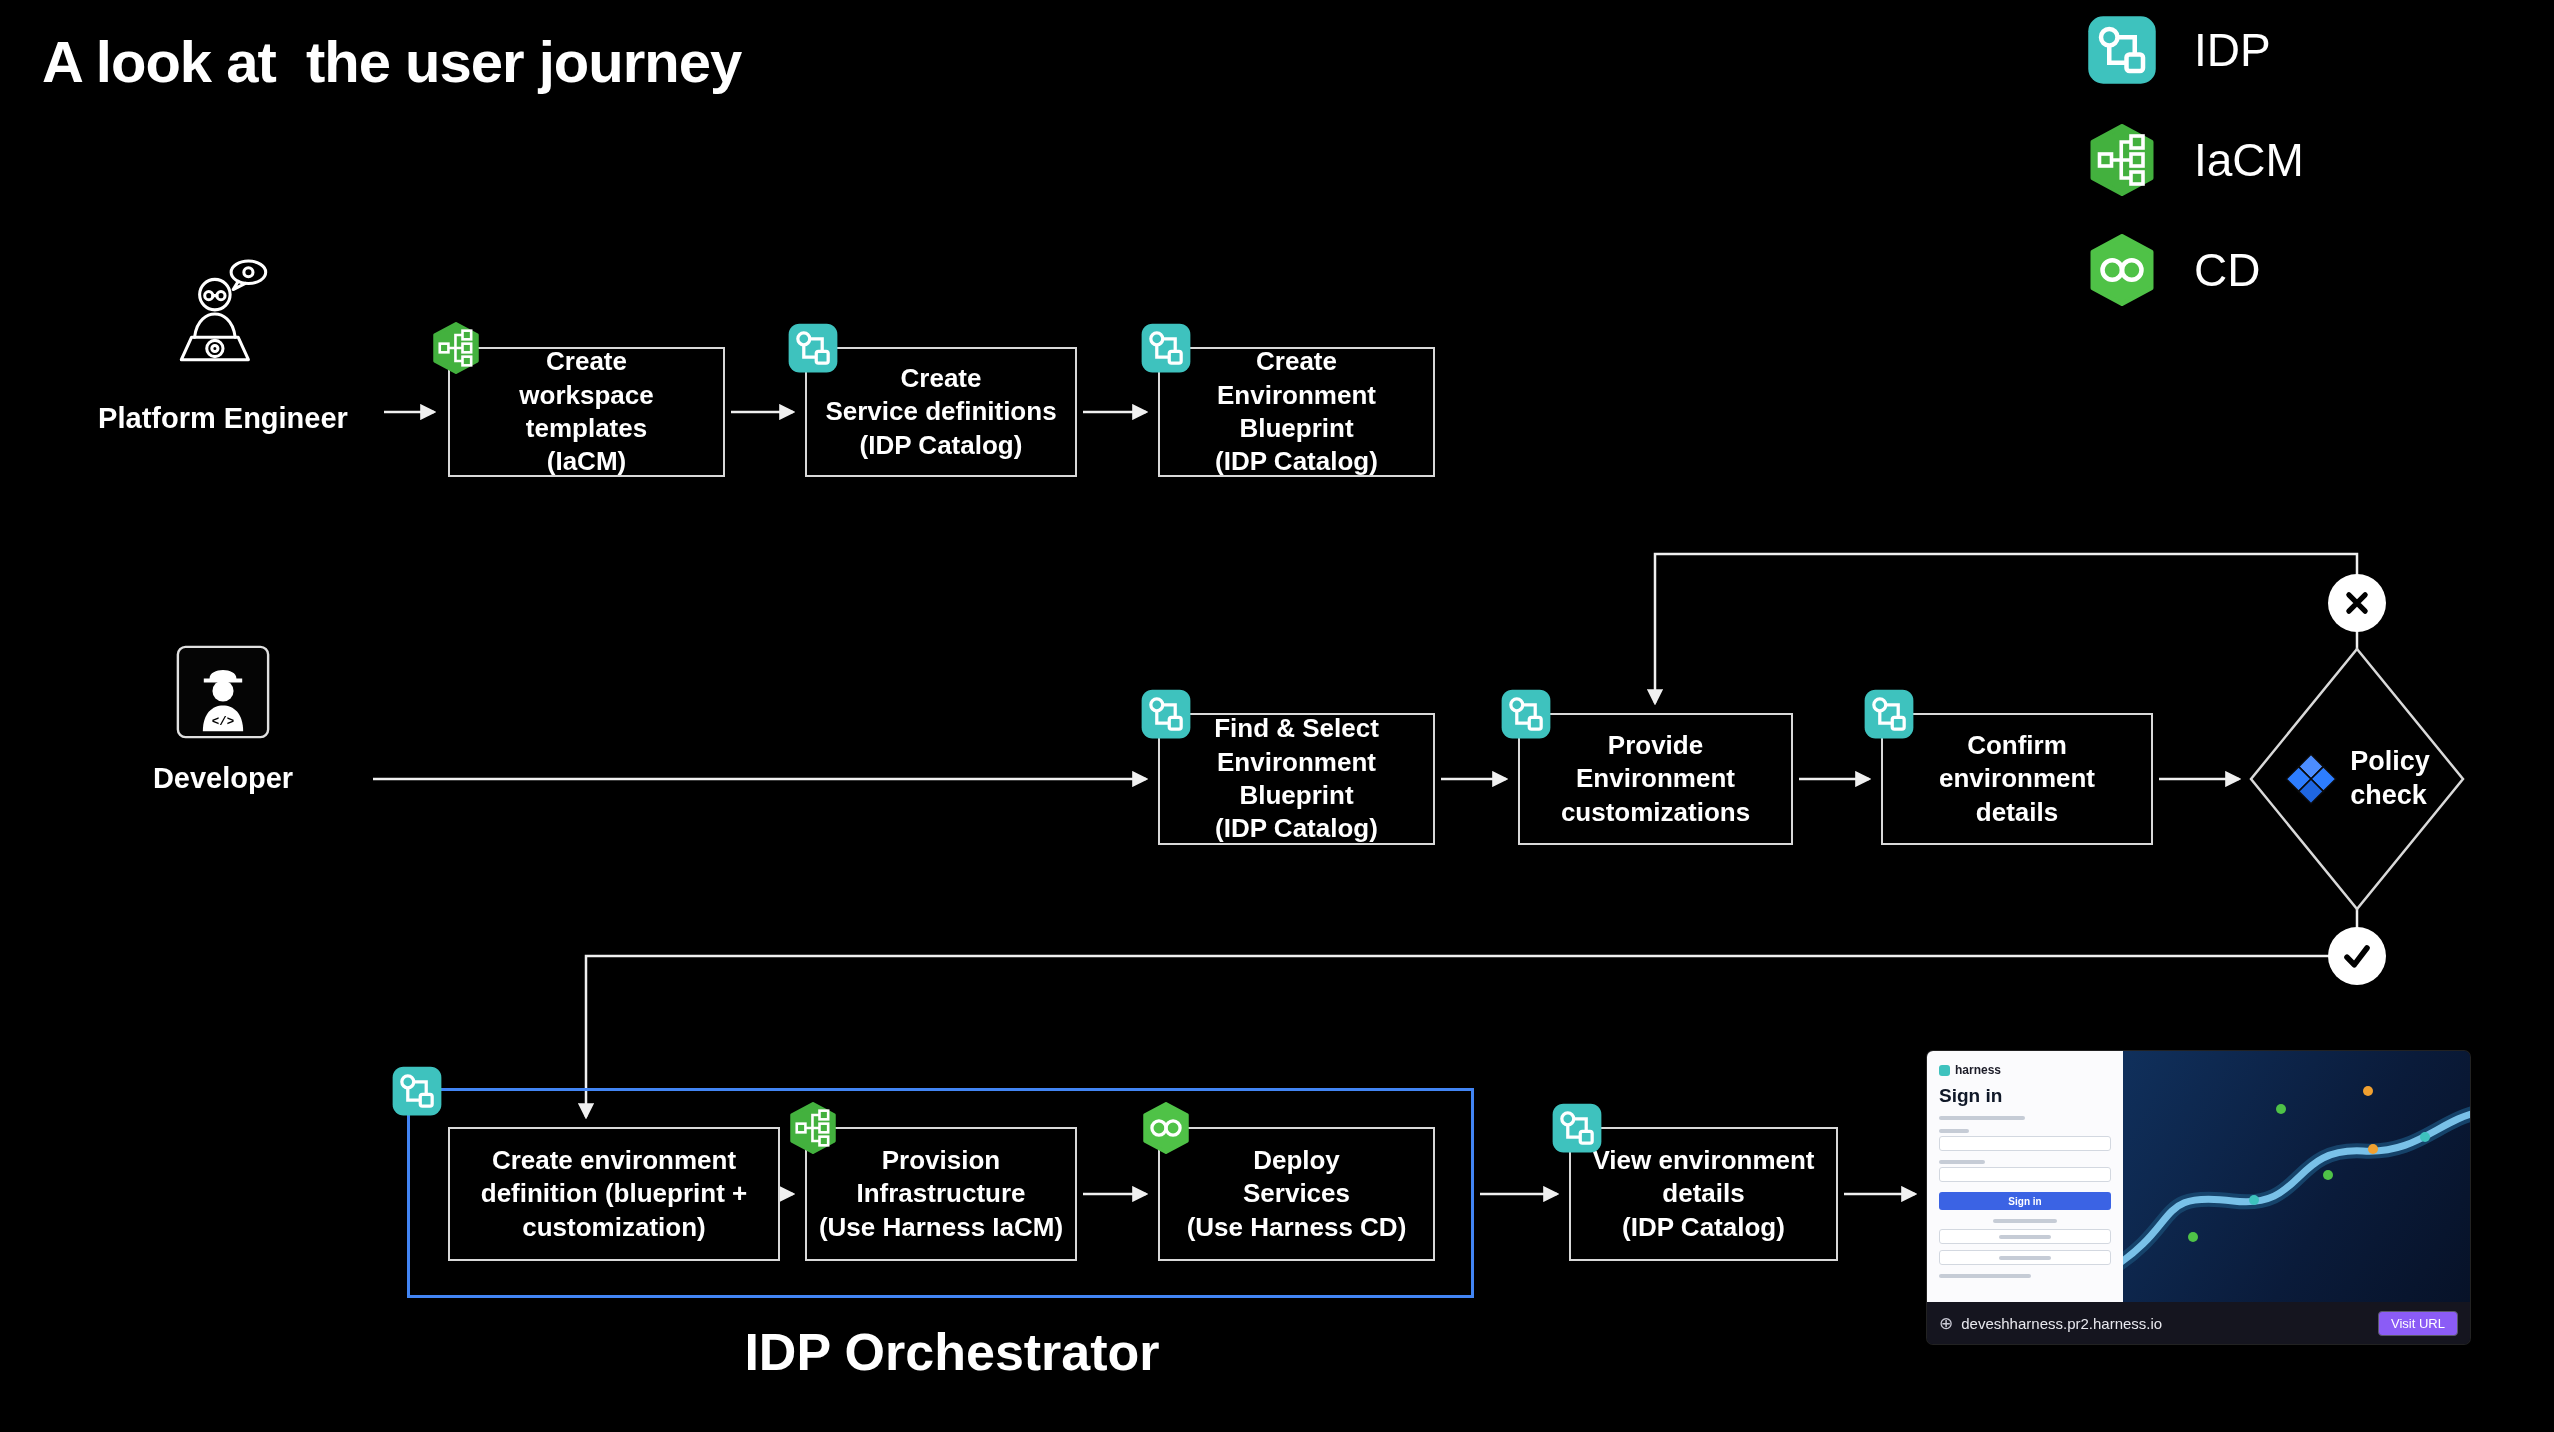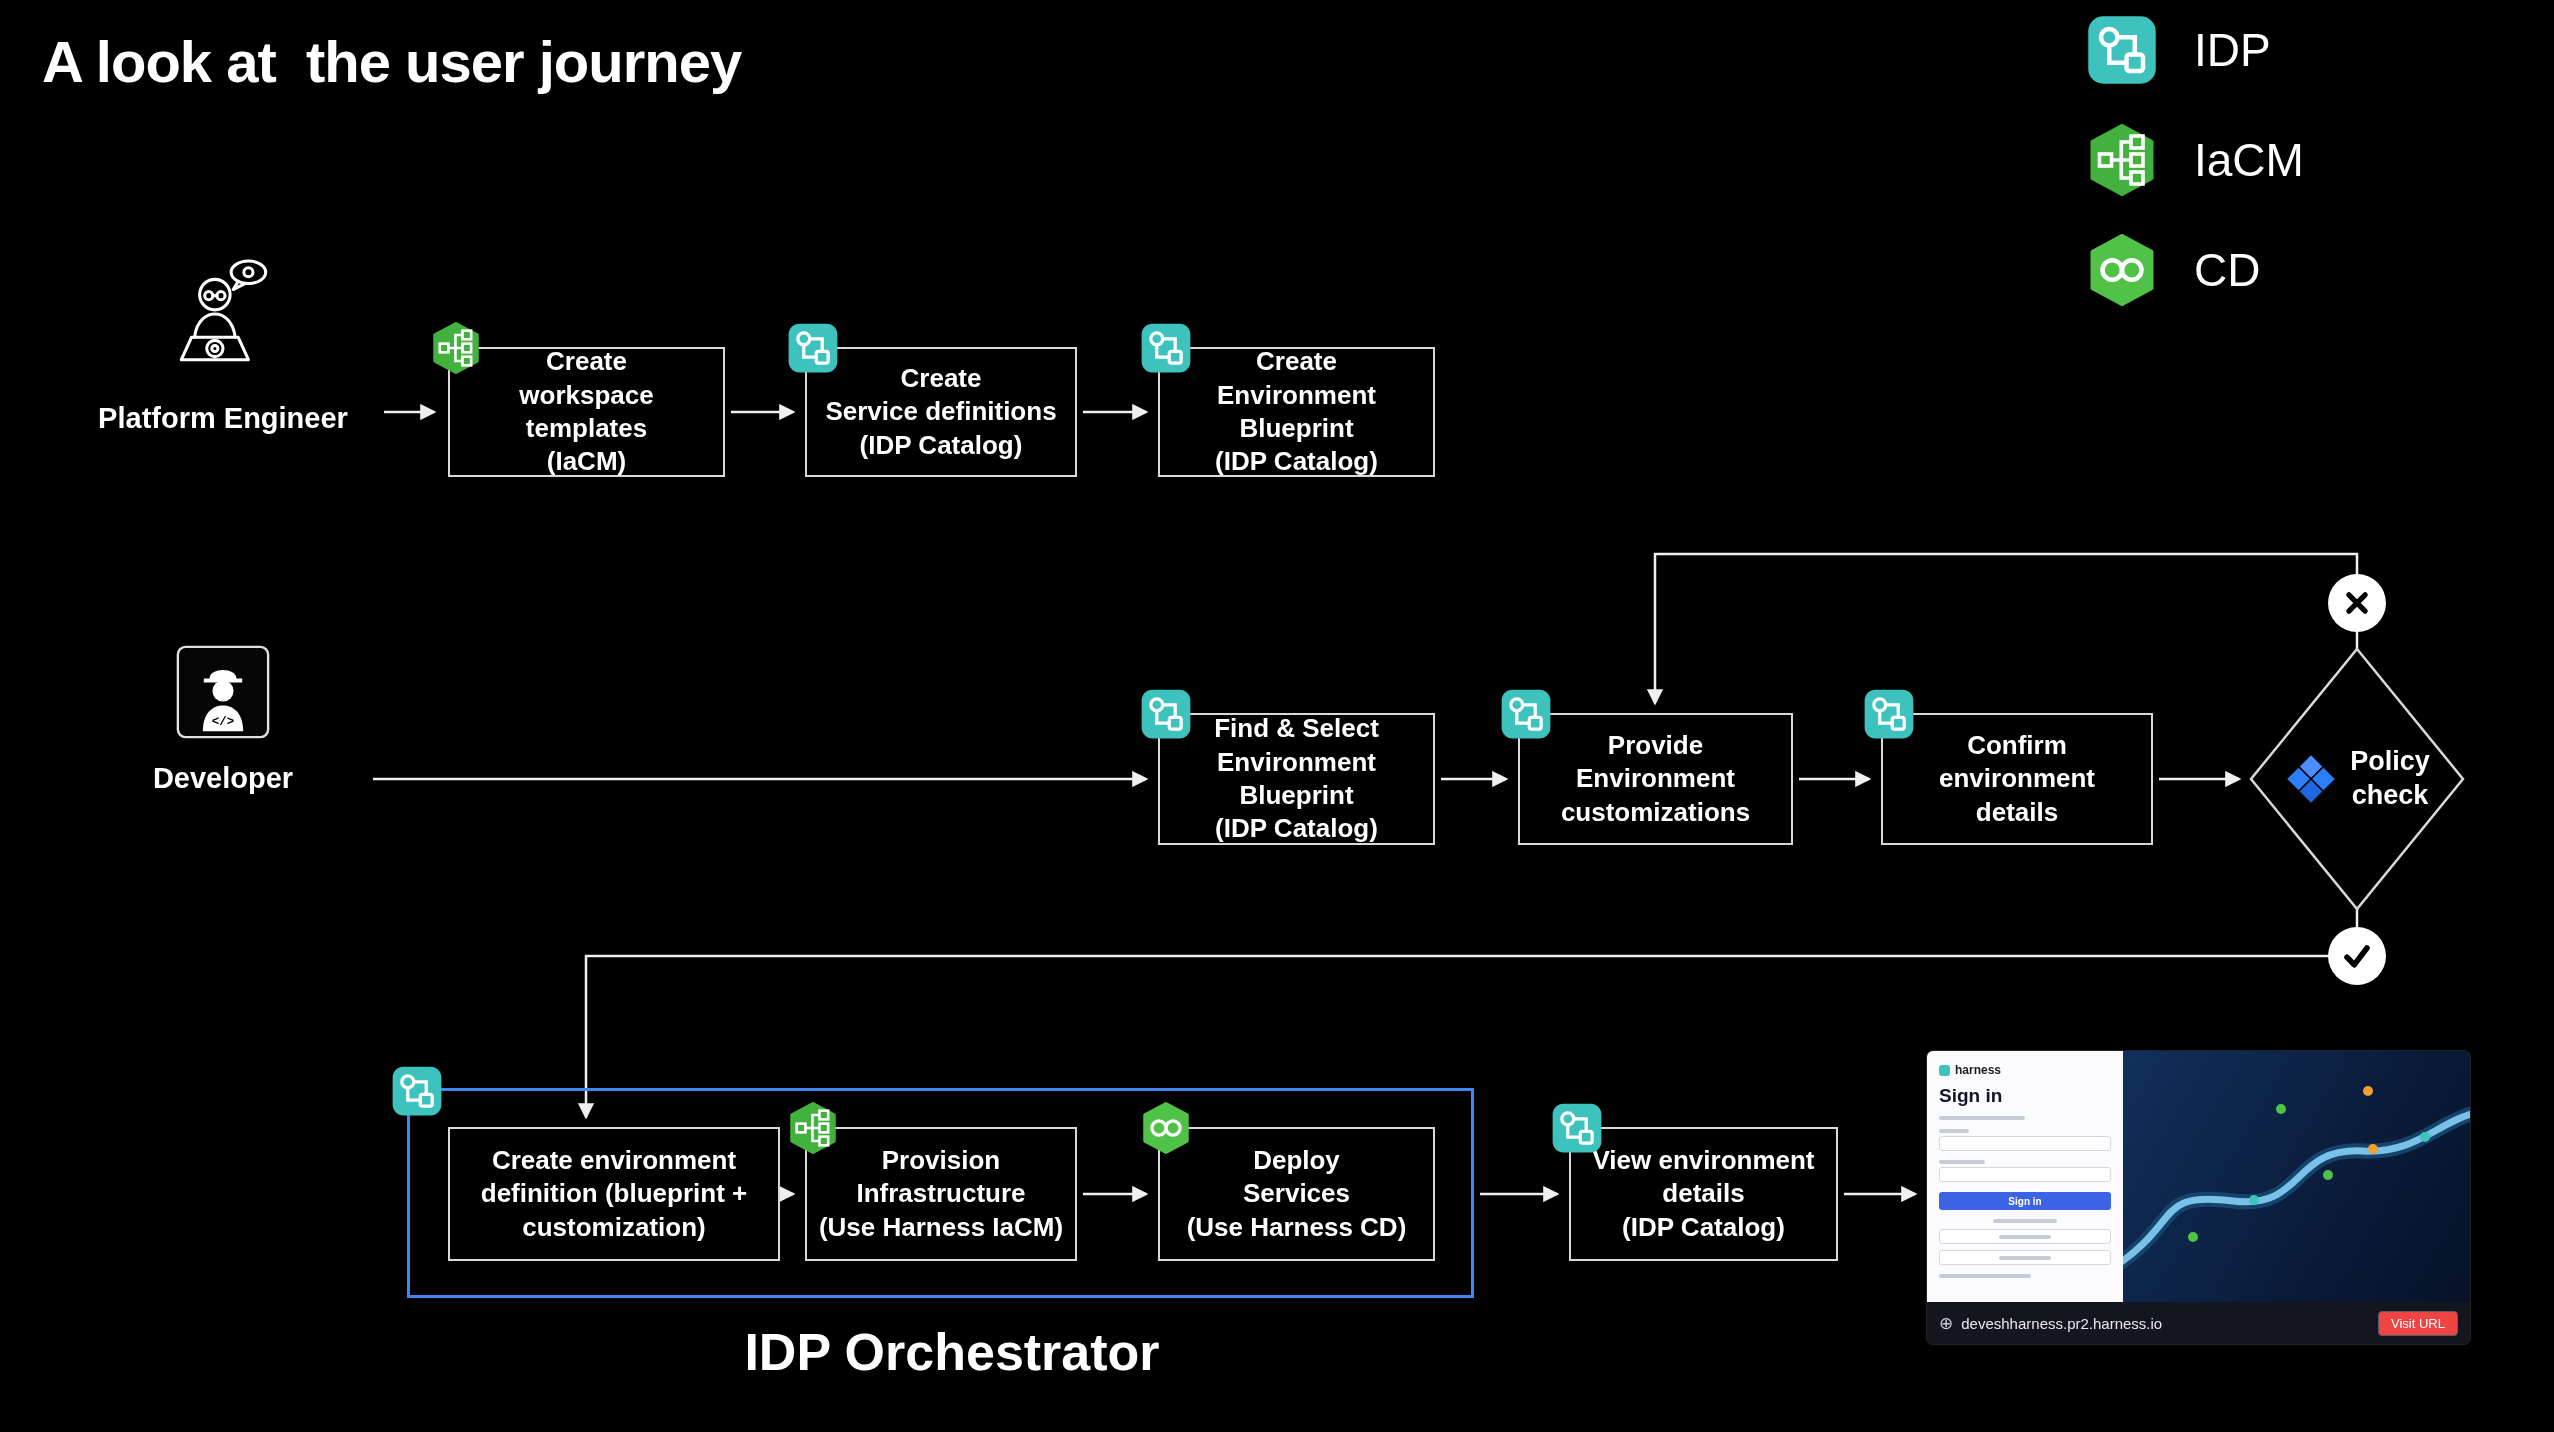--- a/index.html
+++ b/index.html
@@ -34,7 +34,7 @@
     position:absolute; left:2251px; top:649px; width:212px; height:260px;
     display:flex; align-items:center; justify-content:center; gap:12px;
   }
-  .decision-text { font-size:27px; font-weight:700; line-height:1.25; white-space:pre-line; text-align:center; }
+  .decision-text { font-size:27px; font-weight:700; line-height:1.25; white-space:pre-line; text-align:left; }
   .gate {
     position:absolute; width:58px; height:58px; border-radius:50%; background:#fff;
     display:flex; align-items:center; justify-content:center;

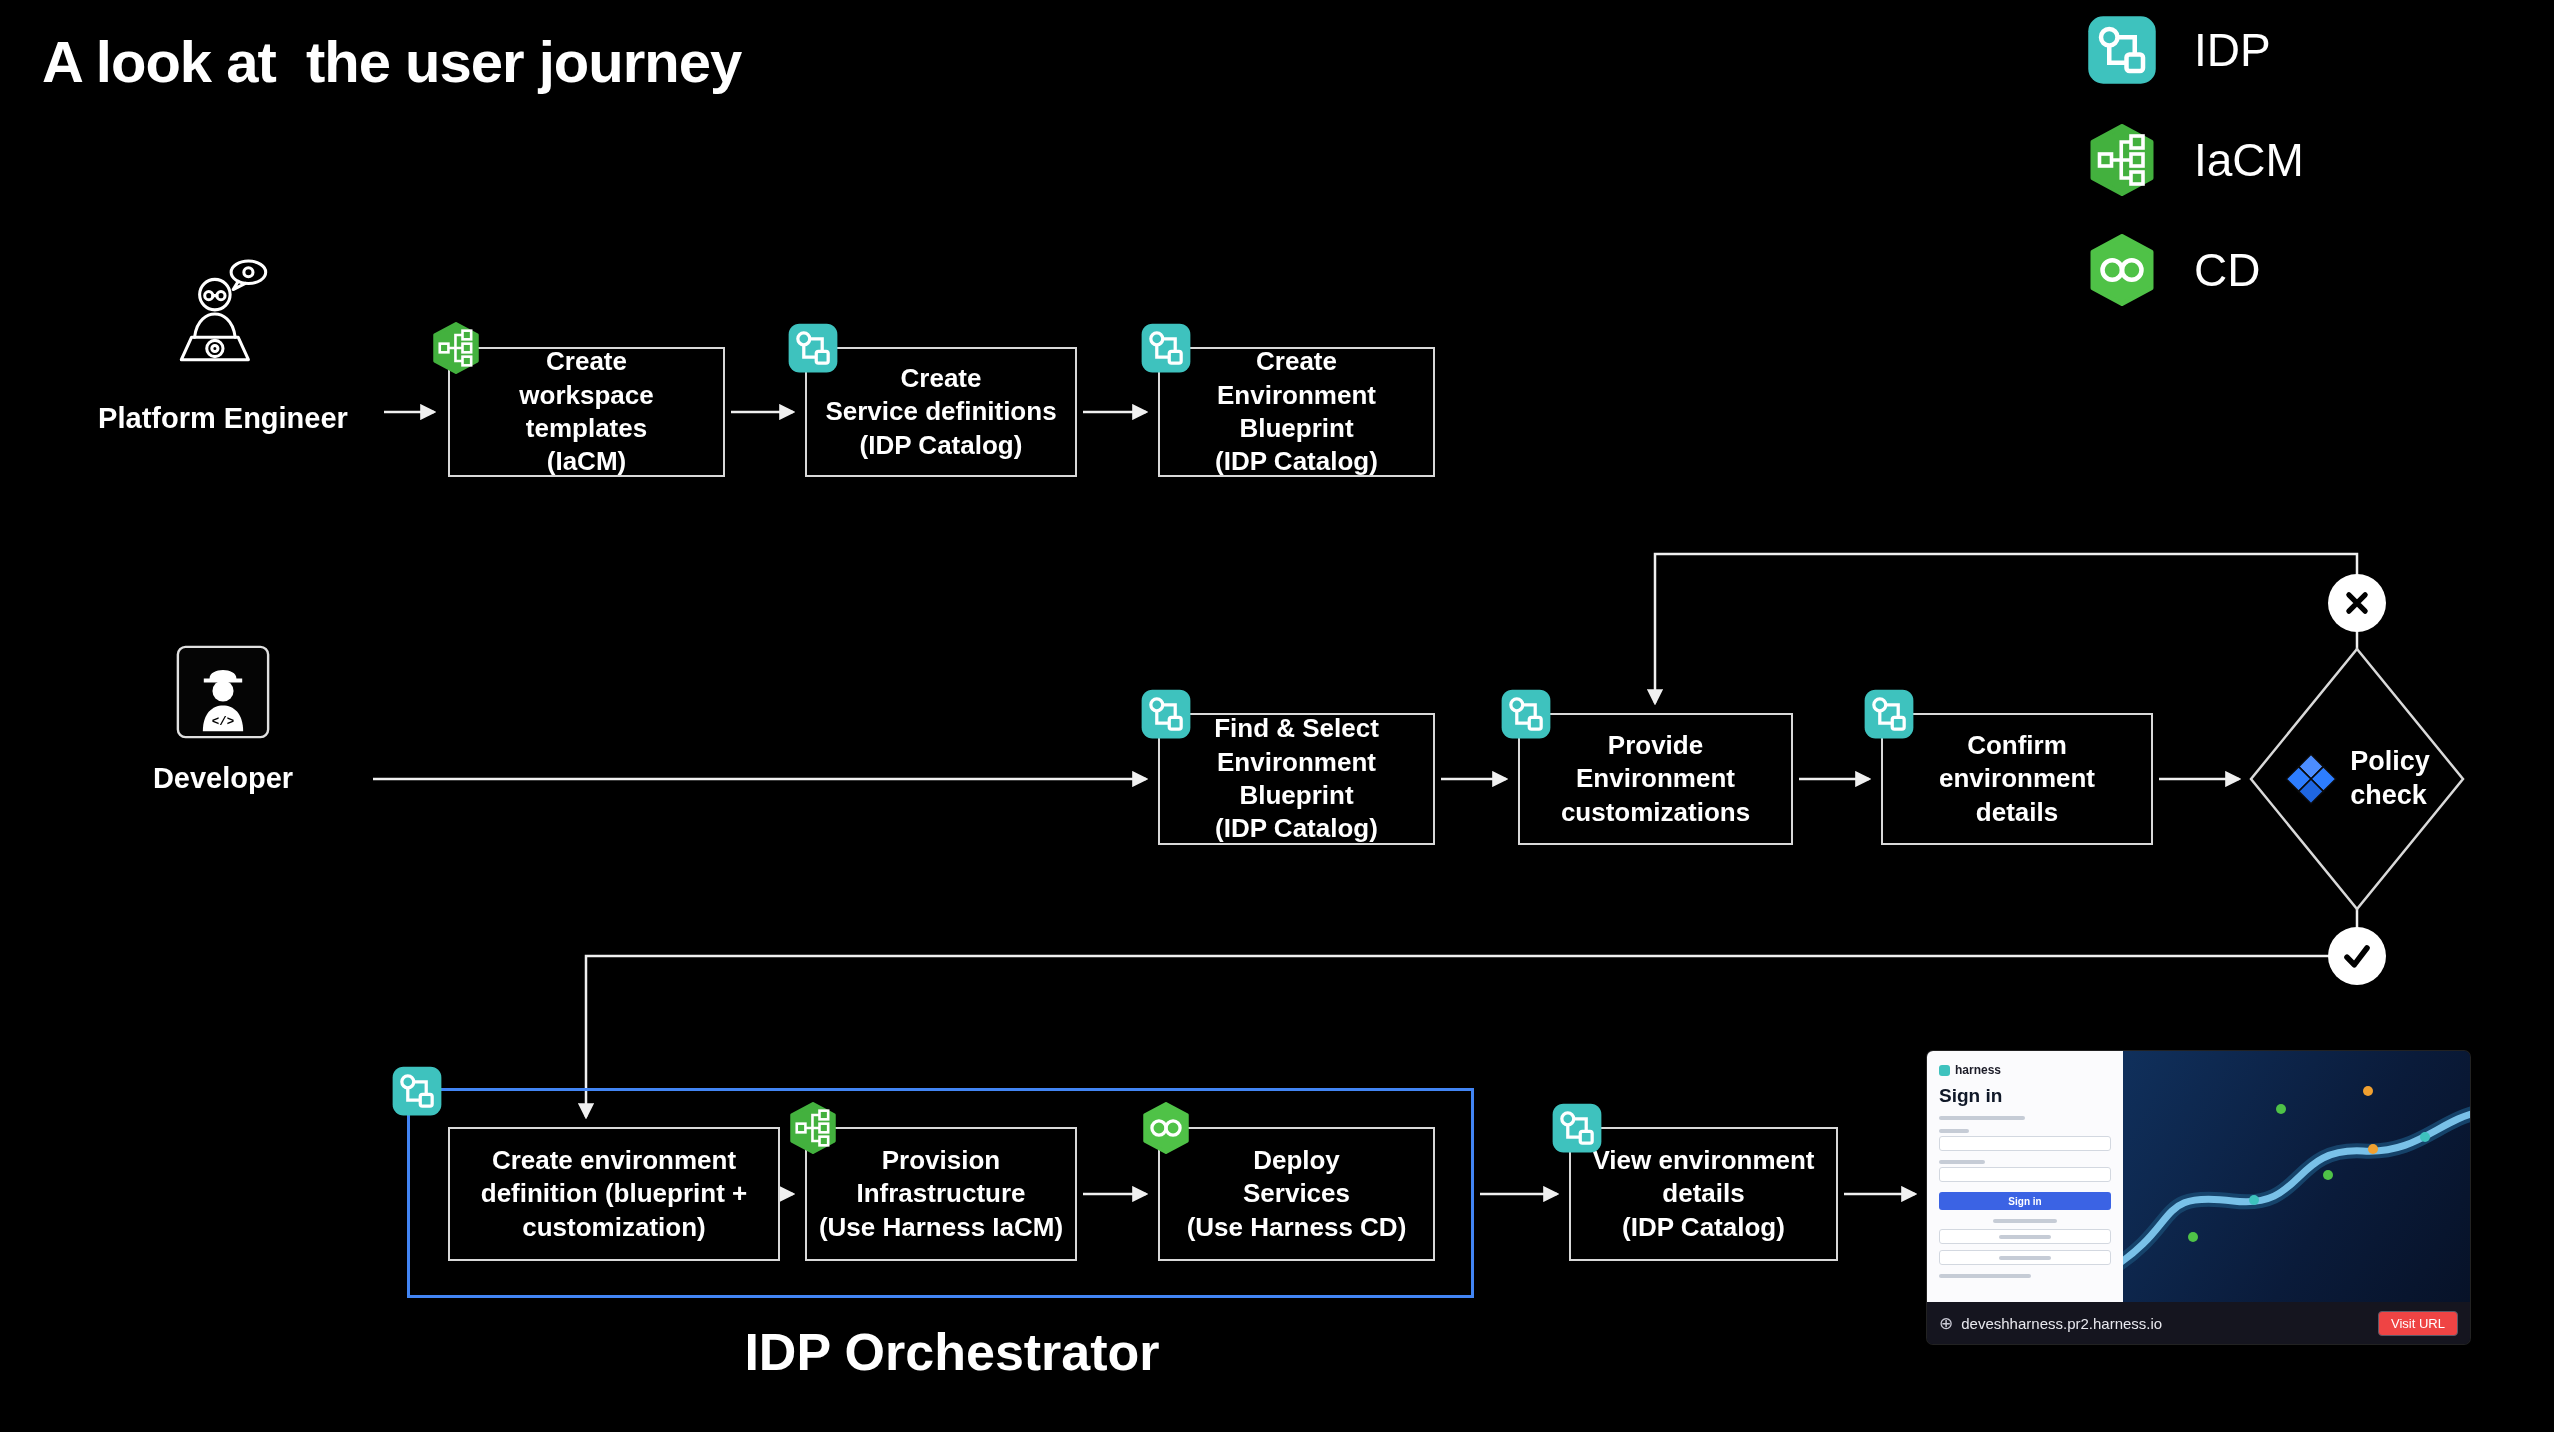--- a/index.html
+++ b/index.html
@@ -68,7 +68,7 @@
   .pv-globe { color:#c9c9d4; font-size:17px; line-height:1; }
   .pv-url { color:#e8e8ee; font-size:15px; flex:1; white-space:nowrap; overflow:hidden; }
   .pv-visit {
-    background:#ef4444; border:1px solid #5a5a68; color:#fff; font-size:13px;
+    background:#8b5cf6; border:1px solid #5a5a68; color:#fff; font-size:13px;
     padding:4px 12px; border-radius:4px; white-space:nowrap;
   }
 </style>

